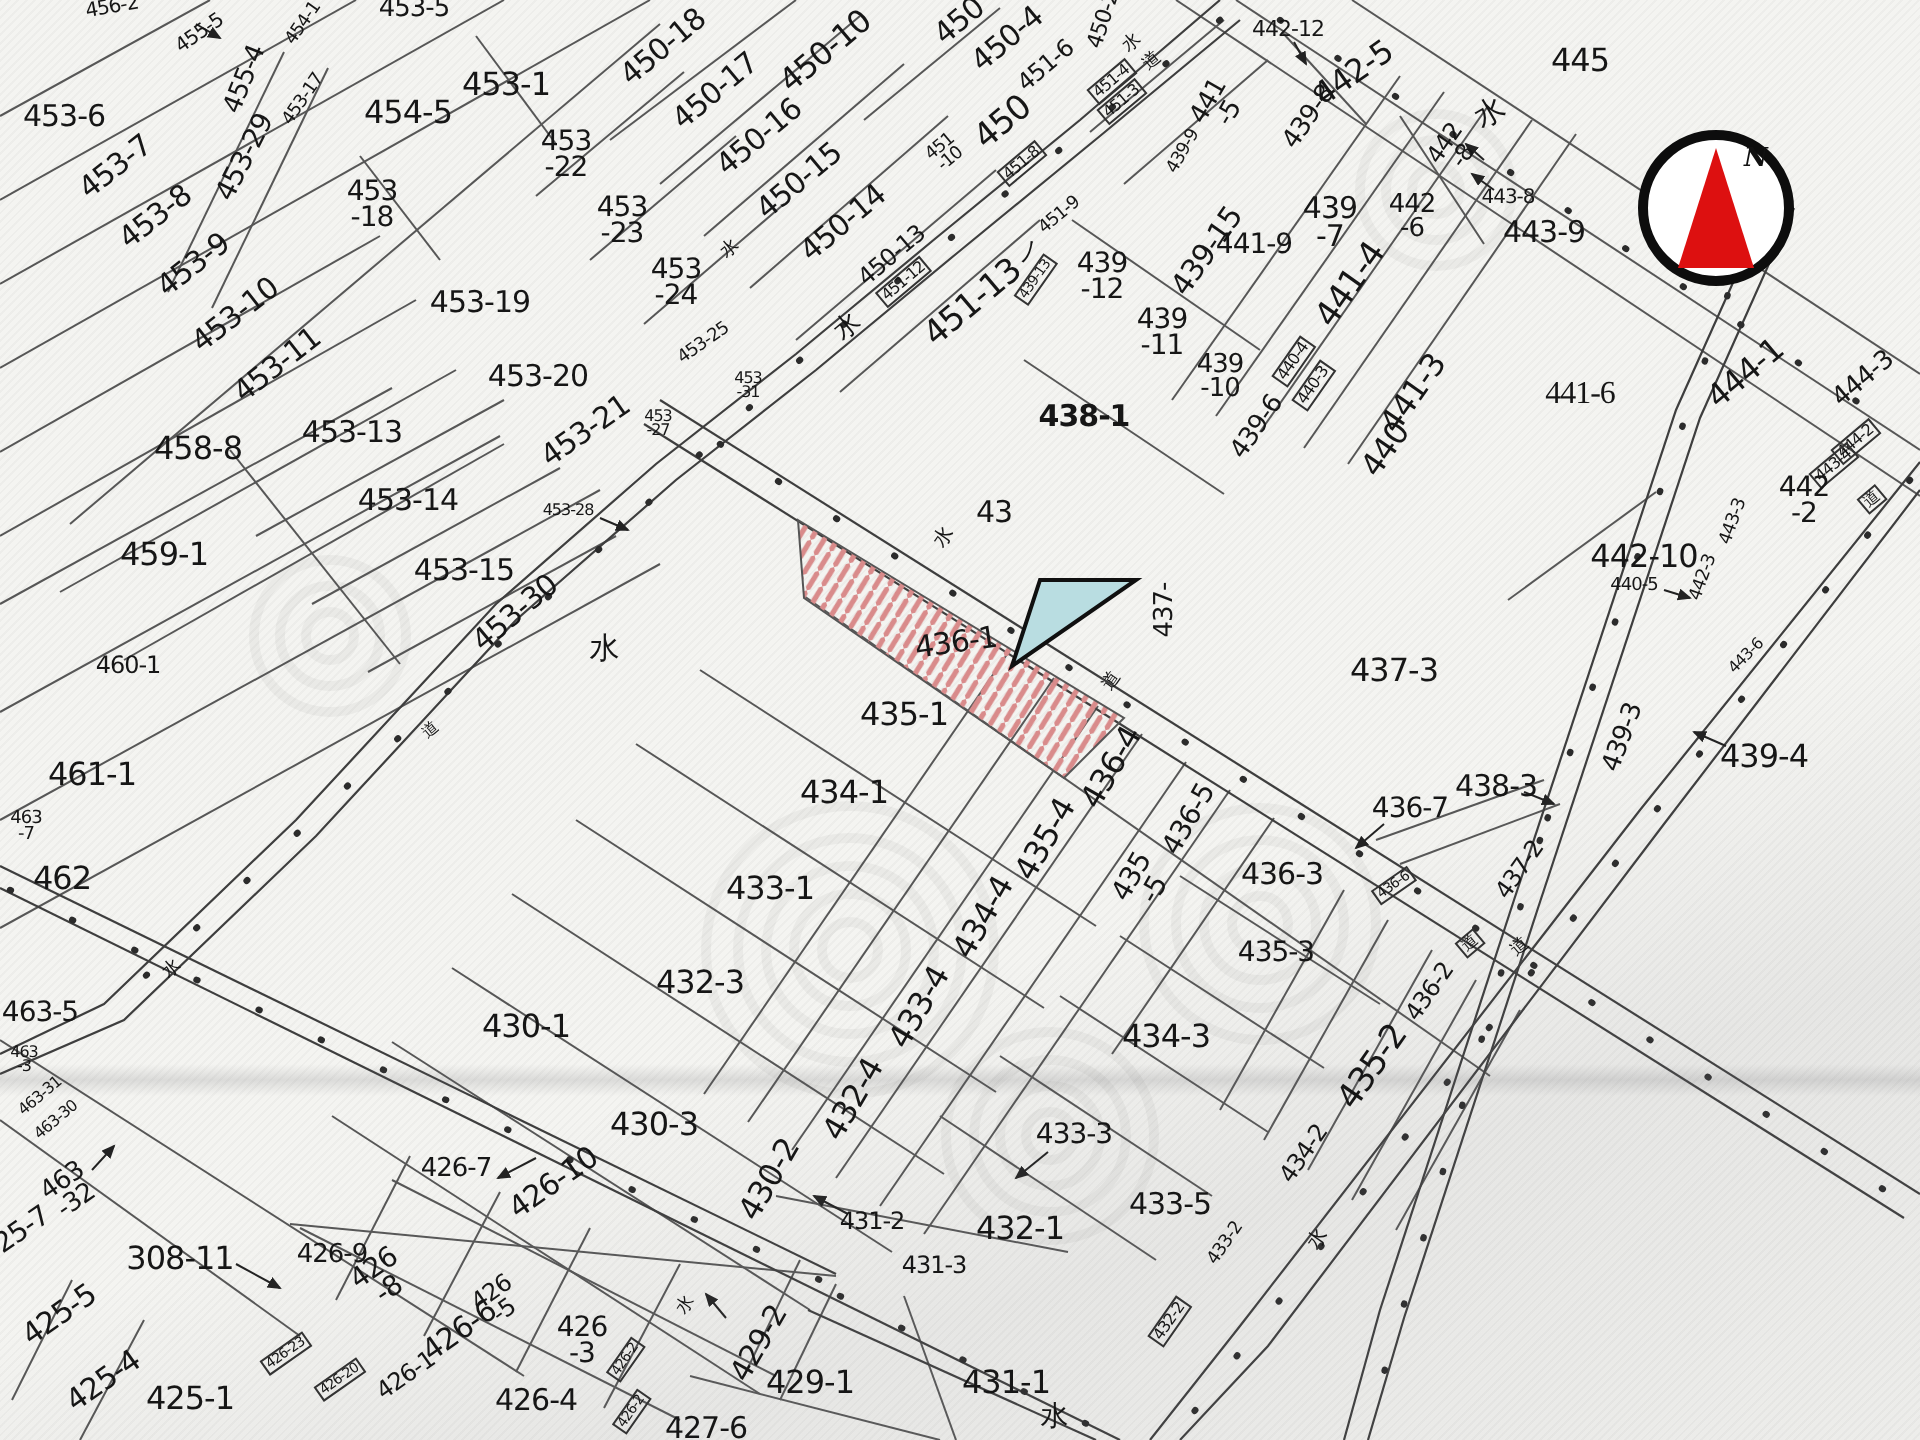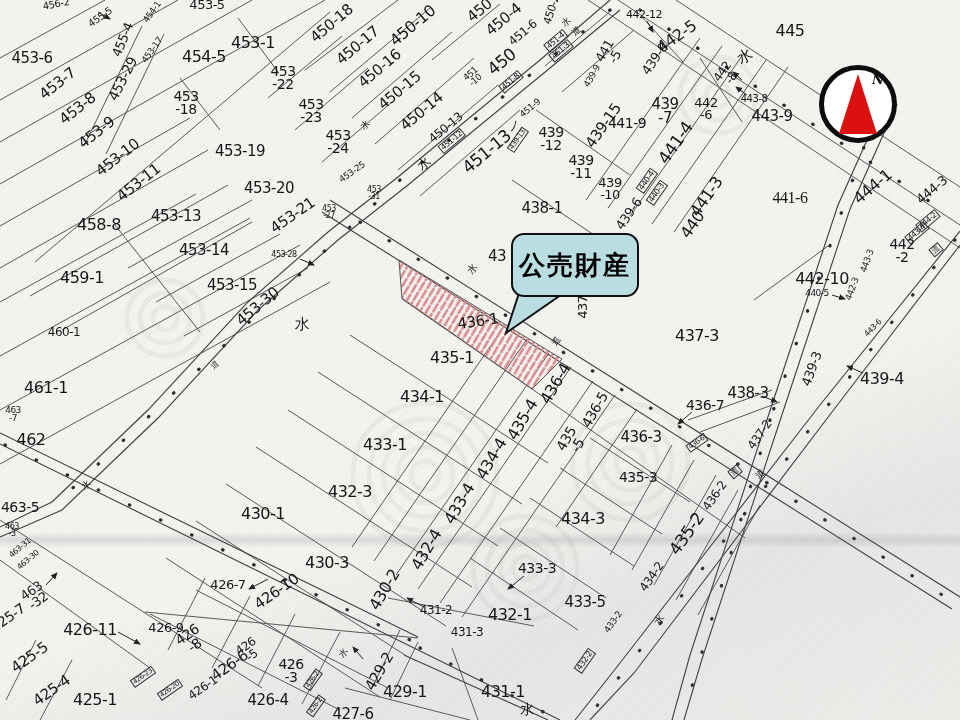--- a/index.html
+++ b/index.html
@@ -365,7 +365,7 @@
       <div class="lbl" style="left: 748px; top: 394px; font-size: 15px; transform: translate(-50%, -50%) rotate(0deg);">438-3</div>
       <div class="lbl" style="left: 705px; top: 405px; font-size: 14px; transform: translate(-50%, -50%) rotate(0deg);">436-7</div>
       <div class="lbl" style="left: 697px; top: 336px; font-size: 16px; transform: translate(-50%, -50%) rotate(0deg);">437-3</div>
-      <div class="lbl" style="left: 542px; top: 209px; font-size: 15px; transform: translate(-50%, -50%) rotate(0deg);">438-1</div>
+      <div class="lbl" style="left: 542px; top: 209px; font-size: 15px; transform: translate(-50%, -50%) rotate(0deg); font-weight: bold;">438-1</div>
       <div class="lbl" style="left: 497px; top: 257px; font-size: 15px; transform: translate(-50%, -50%) rotate(0deg);">43</div>
       <div class="lbl" style="left: 583px; top: 305px; font-size: 13px; transform: translate(-50%, -50%) rotate(-90deg);">437-</div>
       <div class="lbl" style="left: 472px; top: 269px; font-size: 10px; transform: translate(-50%, -50%) rotate(-55deg);">水</div>

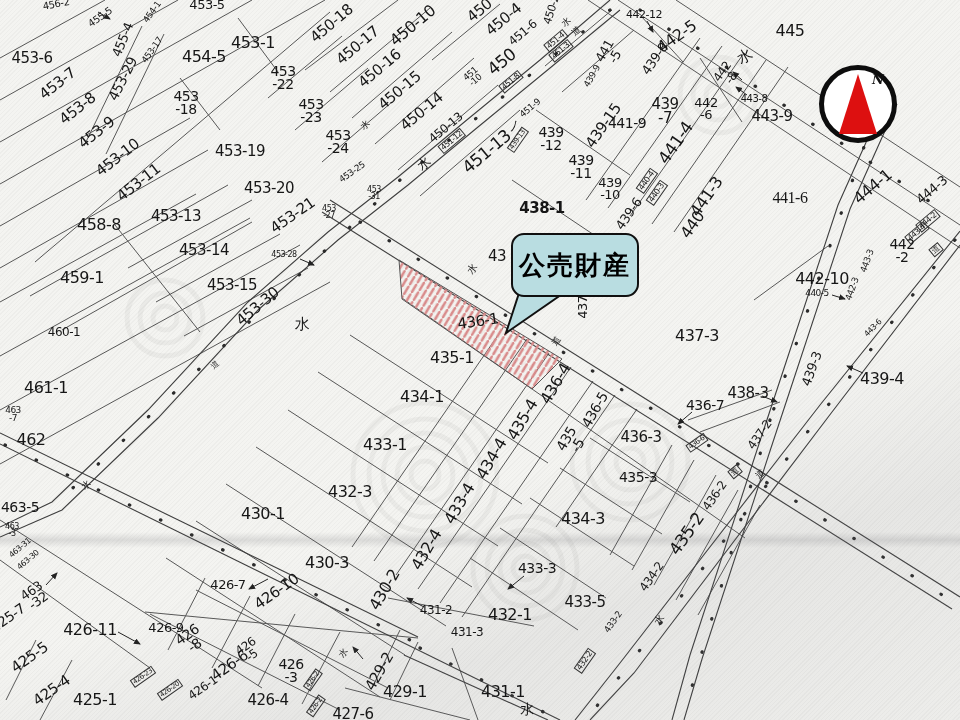--- a/index.html
+++ b/index.html
@@ -433,9 +433,6 @@
       <div class="lbl" style="left: 86px; top: 485px; font-size: 9px; transform: translate(-50%, -50%) rotate(-40deg);">水</div>
     </div>
 
-  <div class="callout">
-    <span>公売財産</span>
-  </div>
 
   <div class="compass">
     <svg width="68" height="68" viewBox="0 0 68 68">

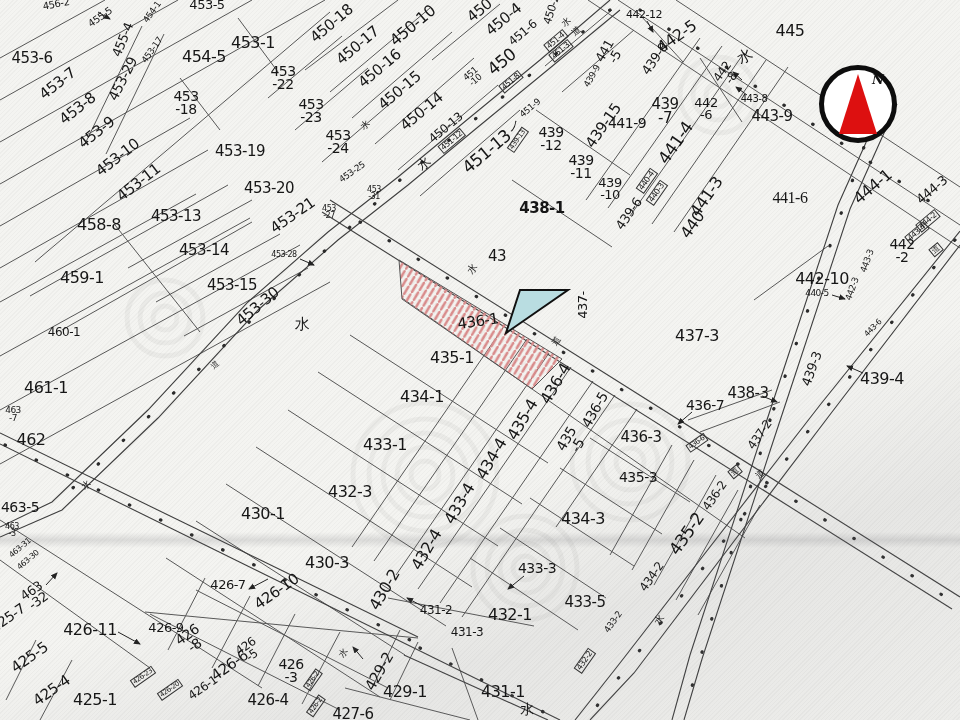--- a/index.html
+++ b/index.html
@@ -417,7 +417,7 @@
       <div class="lbl" style="left: 191px; top: 640px; font-size: 14px; transform: translate(-50%, -50%) rotate(-35deg);">426
 -8</div>
       <div class="lbl" style="left: 166px; top: 628px; font-size: 13px; transform: translate(-50%, -50%) rotate(0deg);">426-9</div>
-      <div class="lbl" style="left: 90px; top: 630px; font-size: 16px; transform: translate(-50%, -50%) rotate(0deg);">426-11</div>
+      <div class="lbl" style="left: 90px; top: 630px; font-size: 16px; transform: translate(-50%, -50%) rotate(0deg);">308-11</div>
       <div class="lbl" style="left: 230px; top: 666px; font-size: 15px; transform: translate(-50%, -50%) rotate(-35deg);">426-6</div>
       <div class="lbl" style="left: 249px; top: 651px; font-size: 12px; transform: translate(-50%, -50%) rotate(-35deg);">426
 -5</div>

